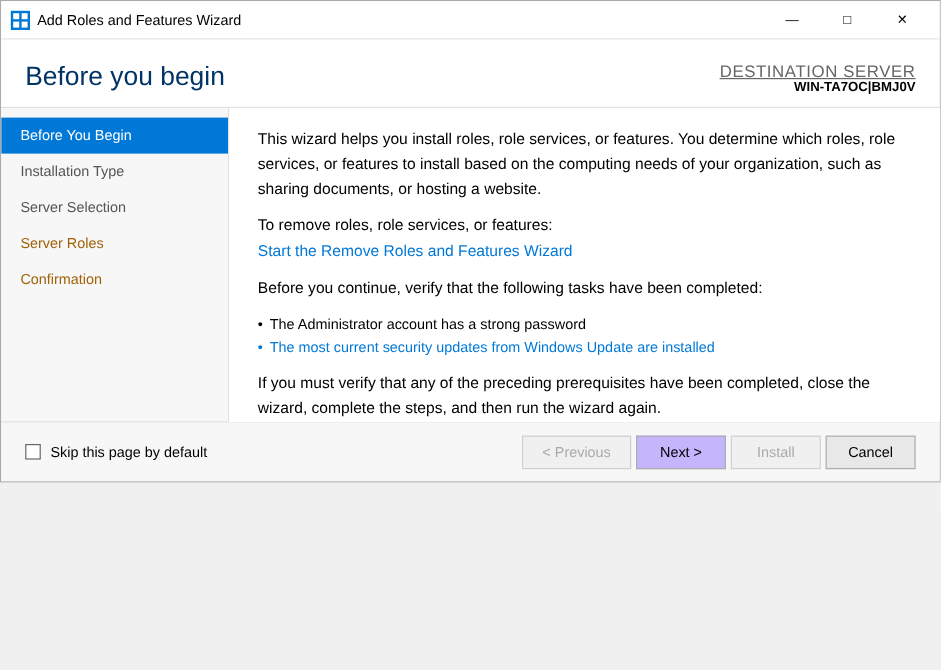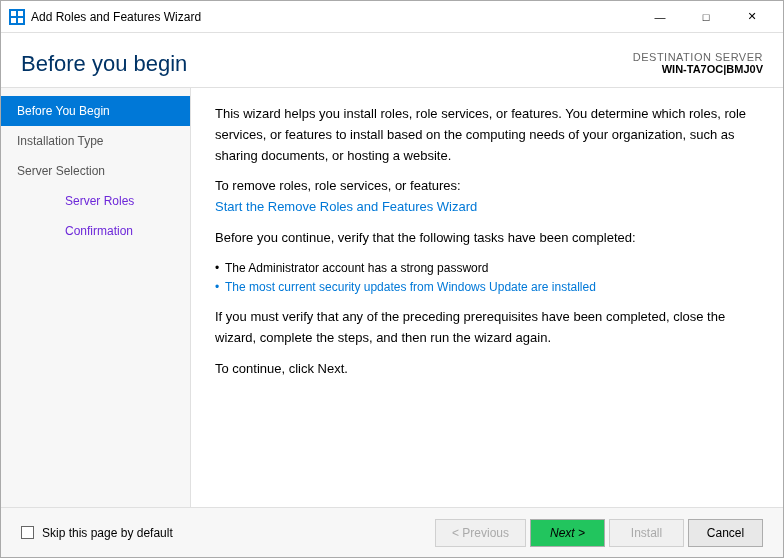--- a/index.html
+++ b/index.html
@@ -13,7 +13,7 @@
     }
     .window {
       width: 784px;
-      height: 558px;
+      height: 402px;
       background: #fff;
       border: 1px solid #aaa;
       display: flex;

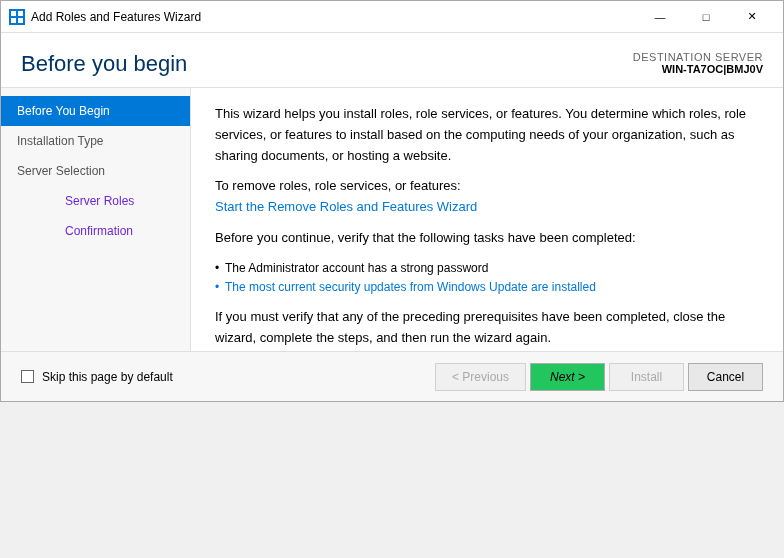--- a/index.html
+++ b/index.html
@@ -84,9 +84,10 @@
     }
     .destination-server .label {
       color: #666;
-      font-size: 11px;
+      font-size: 14px;
       text-transform: uppercase;
       letter-spacing: 0.5px;
+      text-decoration: underline;
     }
     .destination-server .server-name {
       color: #000;

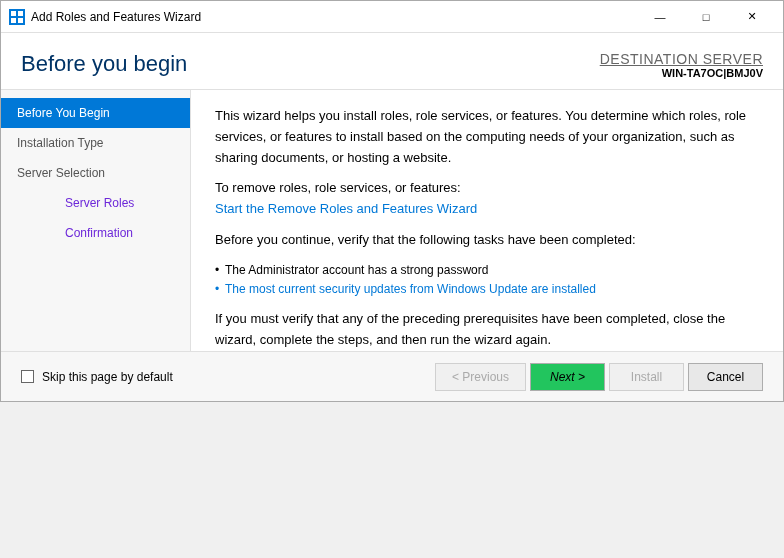--- a/index.html
+++ b/index.html
@@ -120,8 +120,7 @@
       cursor: default;
     }
     .sidebar-item.disabled {
-      color: #6d28d9;
-      margin-left: 48px;
+      color: #a16207;
     }
 
     .content-area {

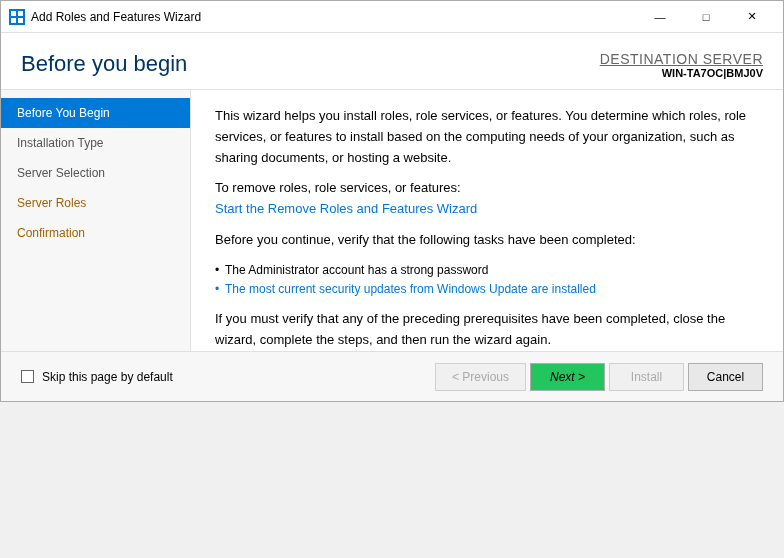--- a/index.html
+++ b/index.html
@@ -196,9 +196,8 @@
       color: #000;
     }
     .btn.primary {
-      background: #22c55e;
+      background: #c4b5fd;
       border-color: #adadad;
-      font-style: italic;
     }
     .btn:disabled, .btn.disabled {
       color: #aaa;

